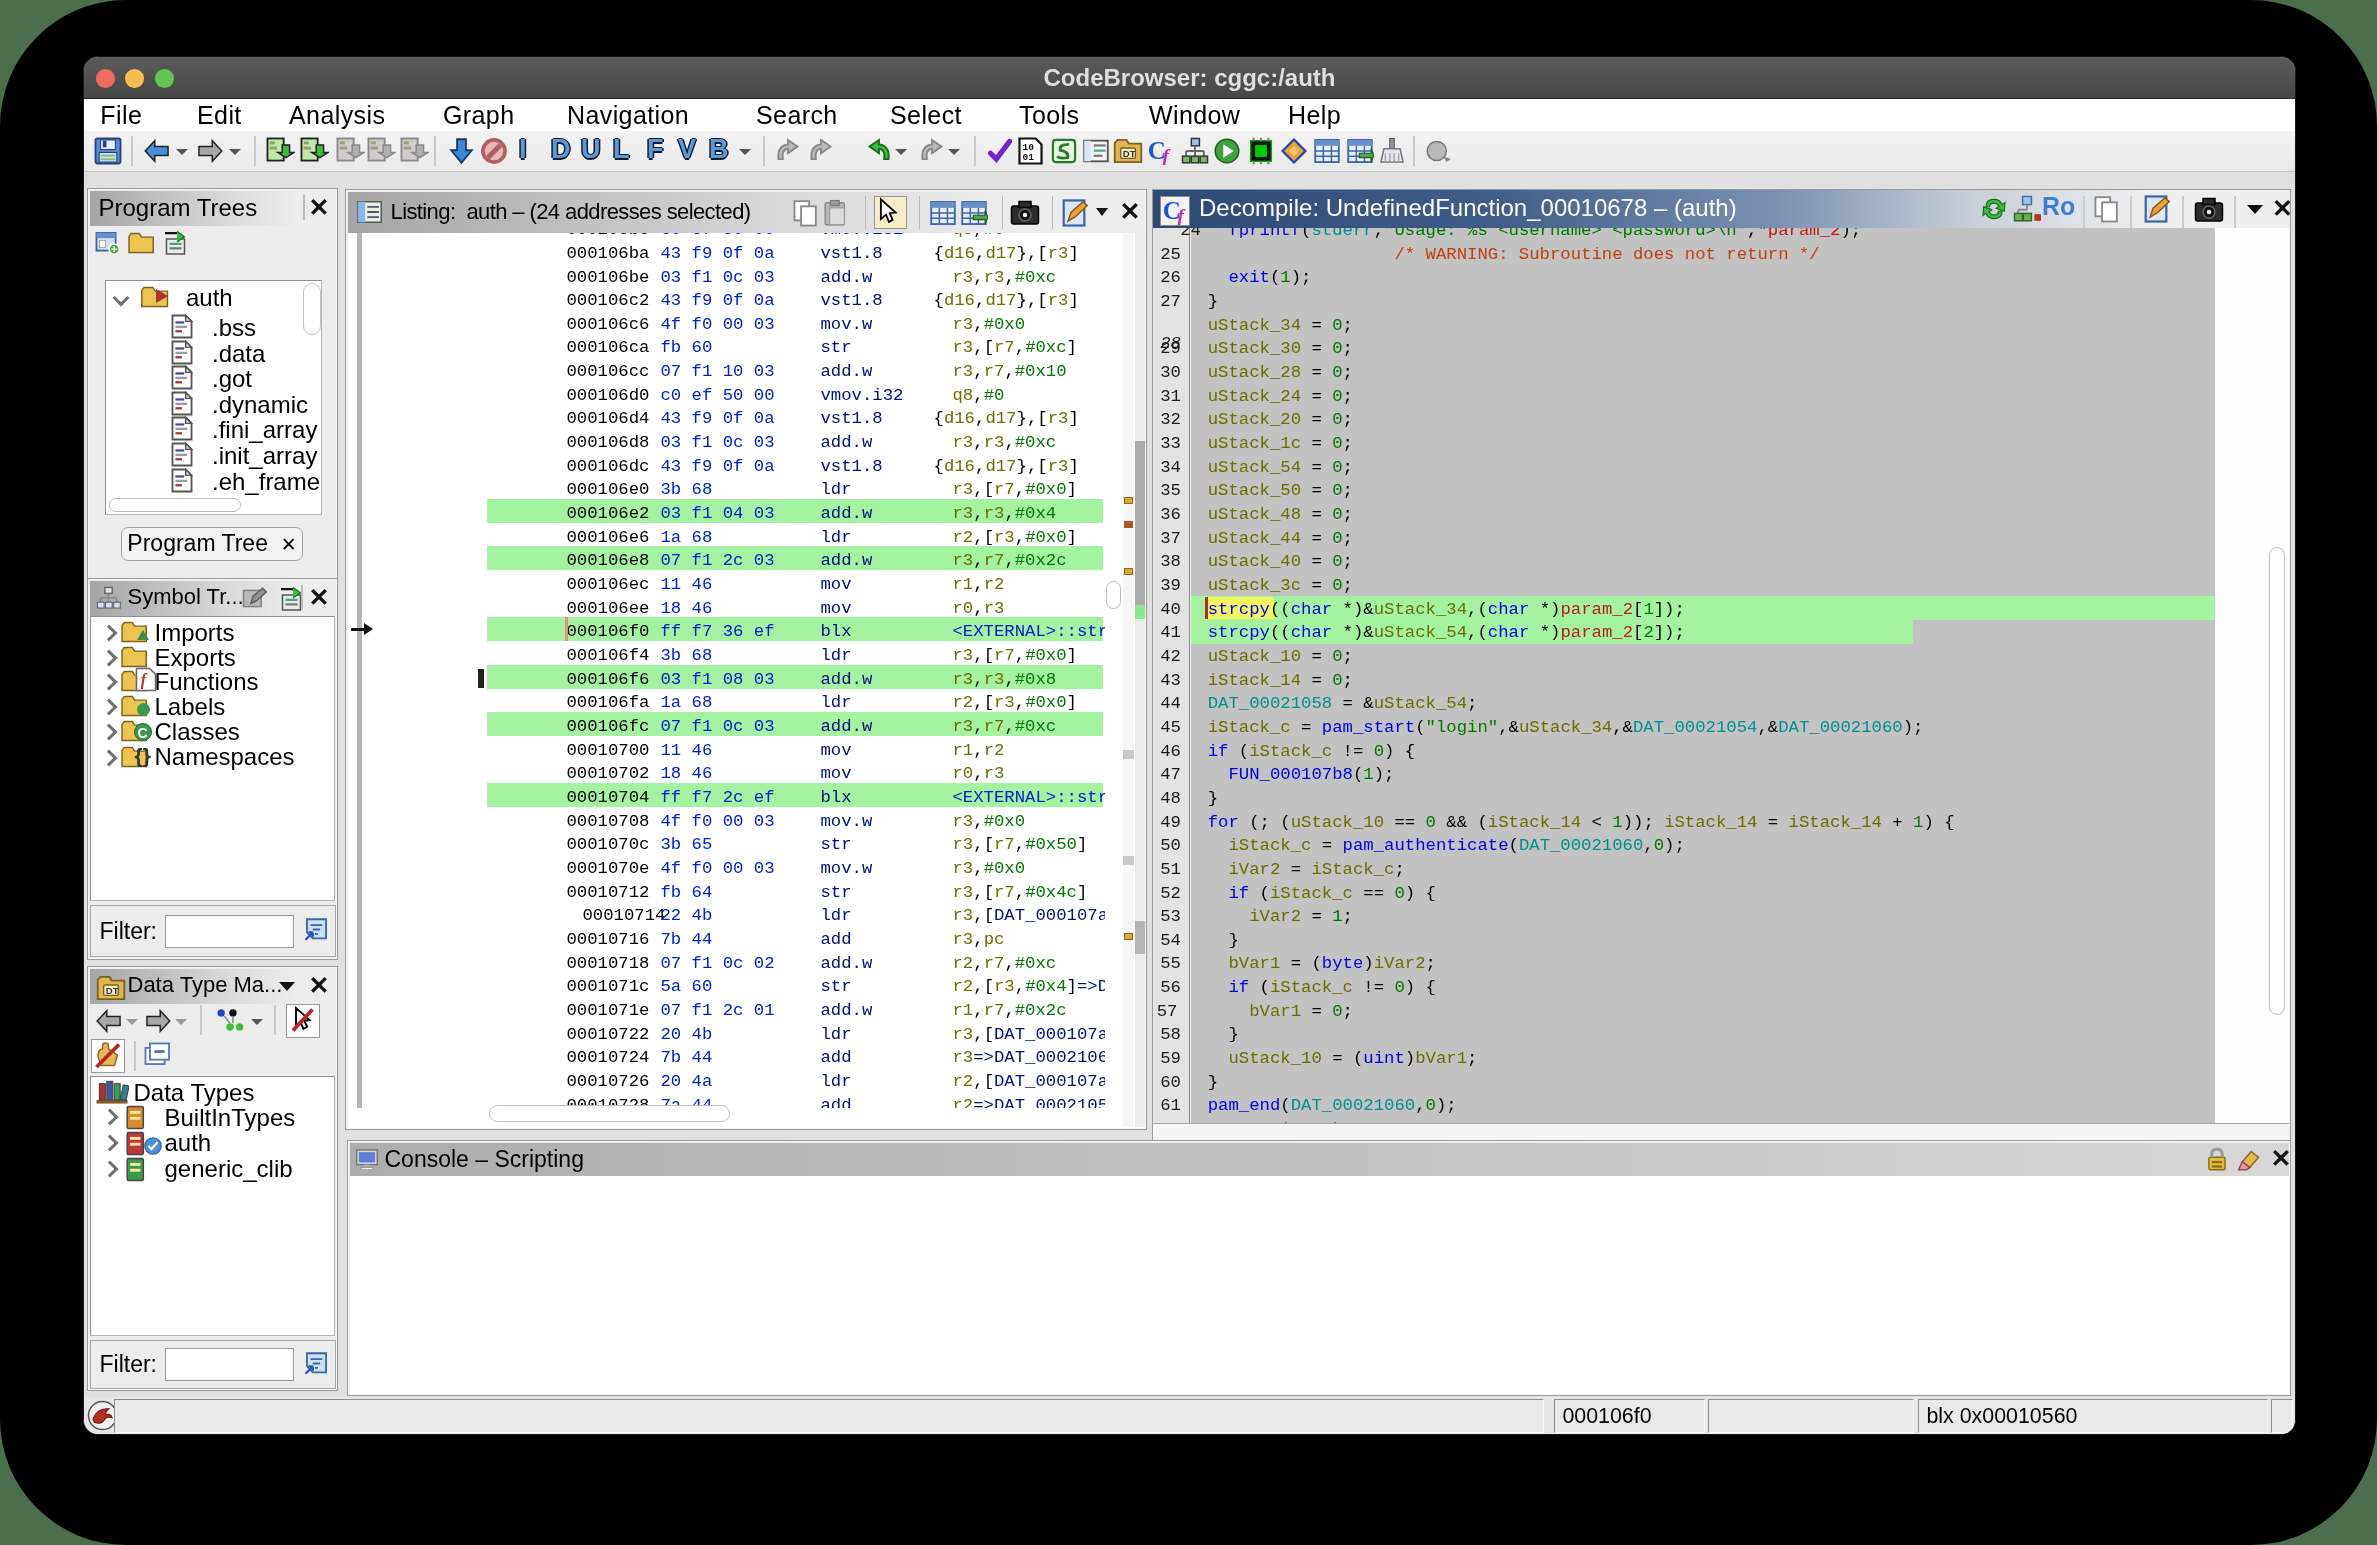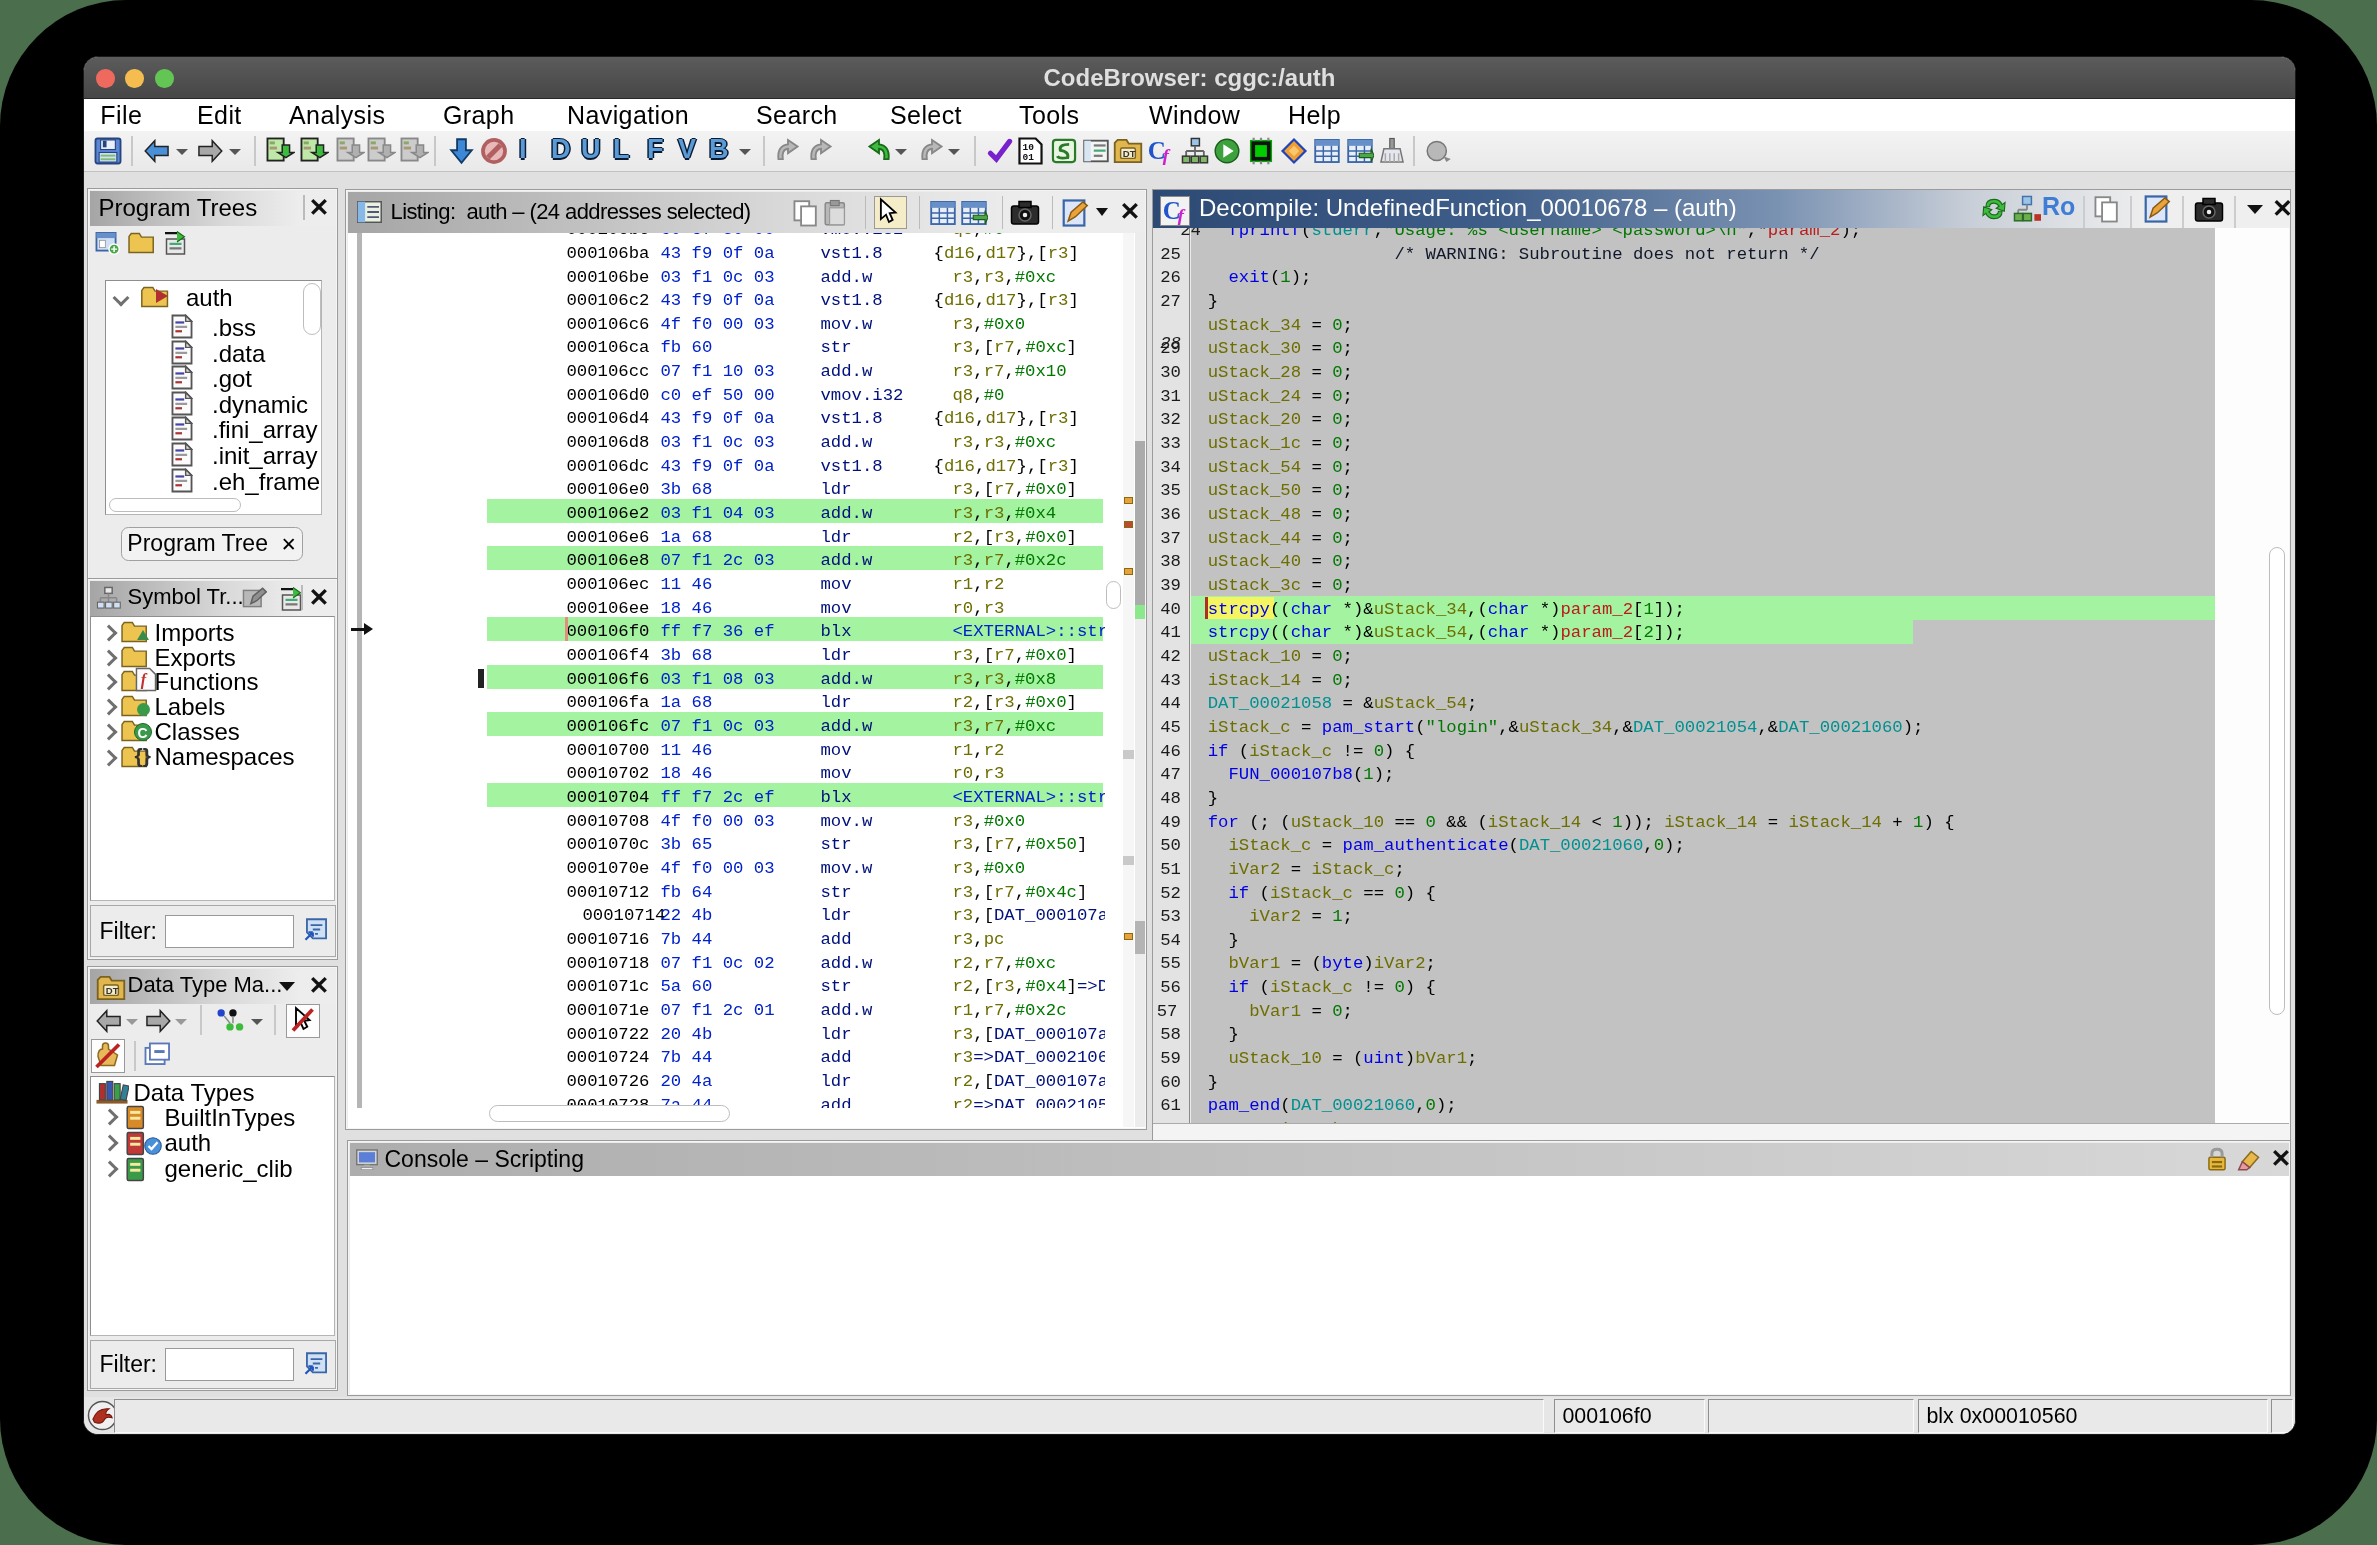--- a/index.html
+++ b/index.html
@@ -45,7 +45,7 @@
 .dl{position:absolute;left:34px;height:24px;font-family:"Liberation Mono",monospace;font-size:17.3px;
   line-height:24px;white-space:pre;}
 .kw{color:#0000e8;}.fn{color:#0000e8;}.ty{color:#0000e8;}.va{color:#6d6d00;}.gl{color:#009090;}
-.nm{color:#007800;}.pm{color:#b91c1c;}.cm{color:#0f172a;}.pu{color:#000;}
+.nm{color:#007800;}.pm{color:#b91c1c;}.cm{color:#c2410c;}.pu{color:#000;}
 .pill{position:absolute;background:#fff;border:1.5px solid #bdbdbd;border-radius:9.6px;}
 .sb-seg{position:absolute;background:#a9a9a9;}
 .field{position:absolute;height:34px;background:#e9e9e9;border:1.5px solid;border-color:#8f8f8f #fafafa #fafafa #8f8f8f;

